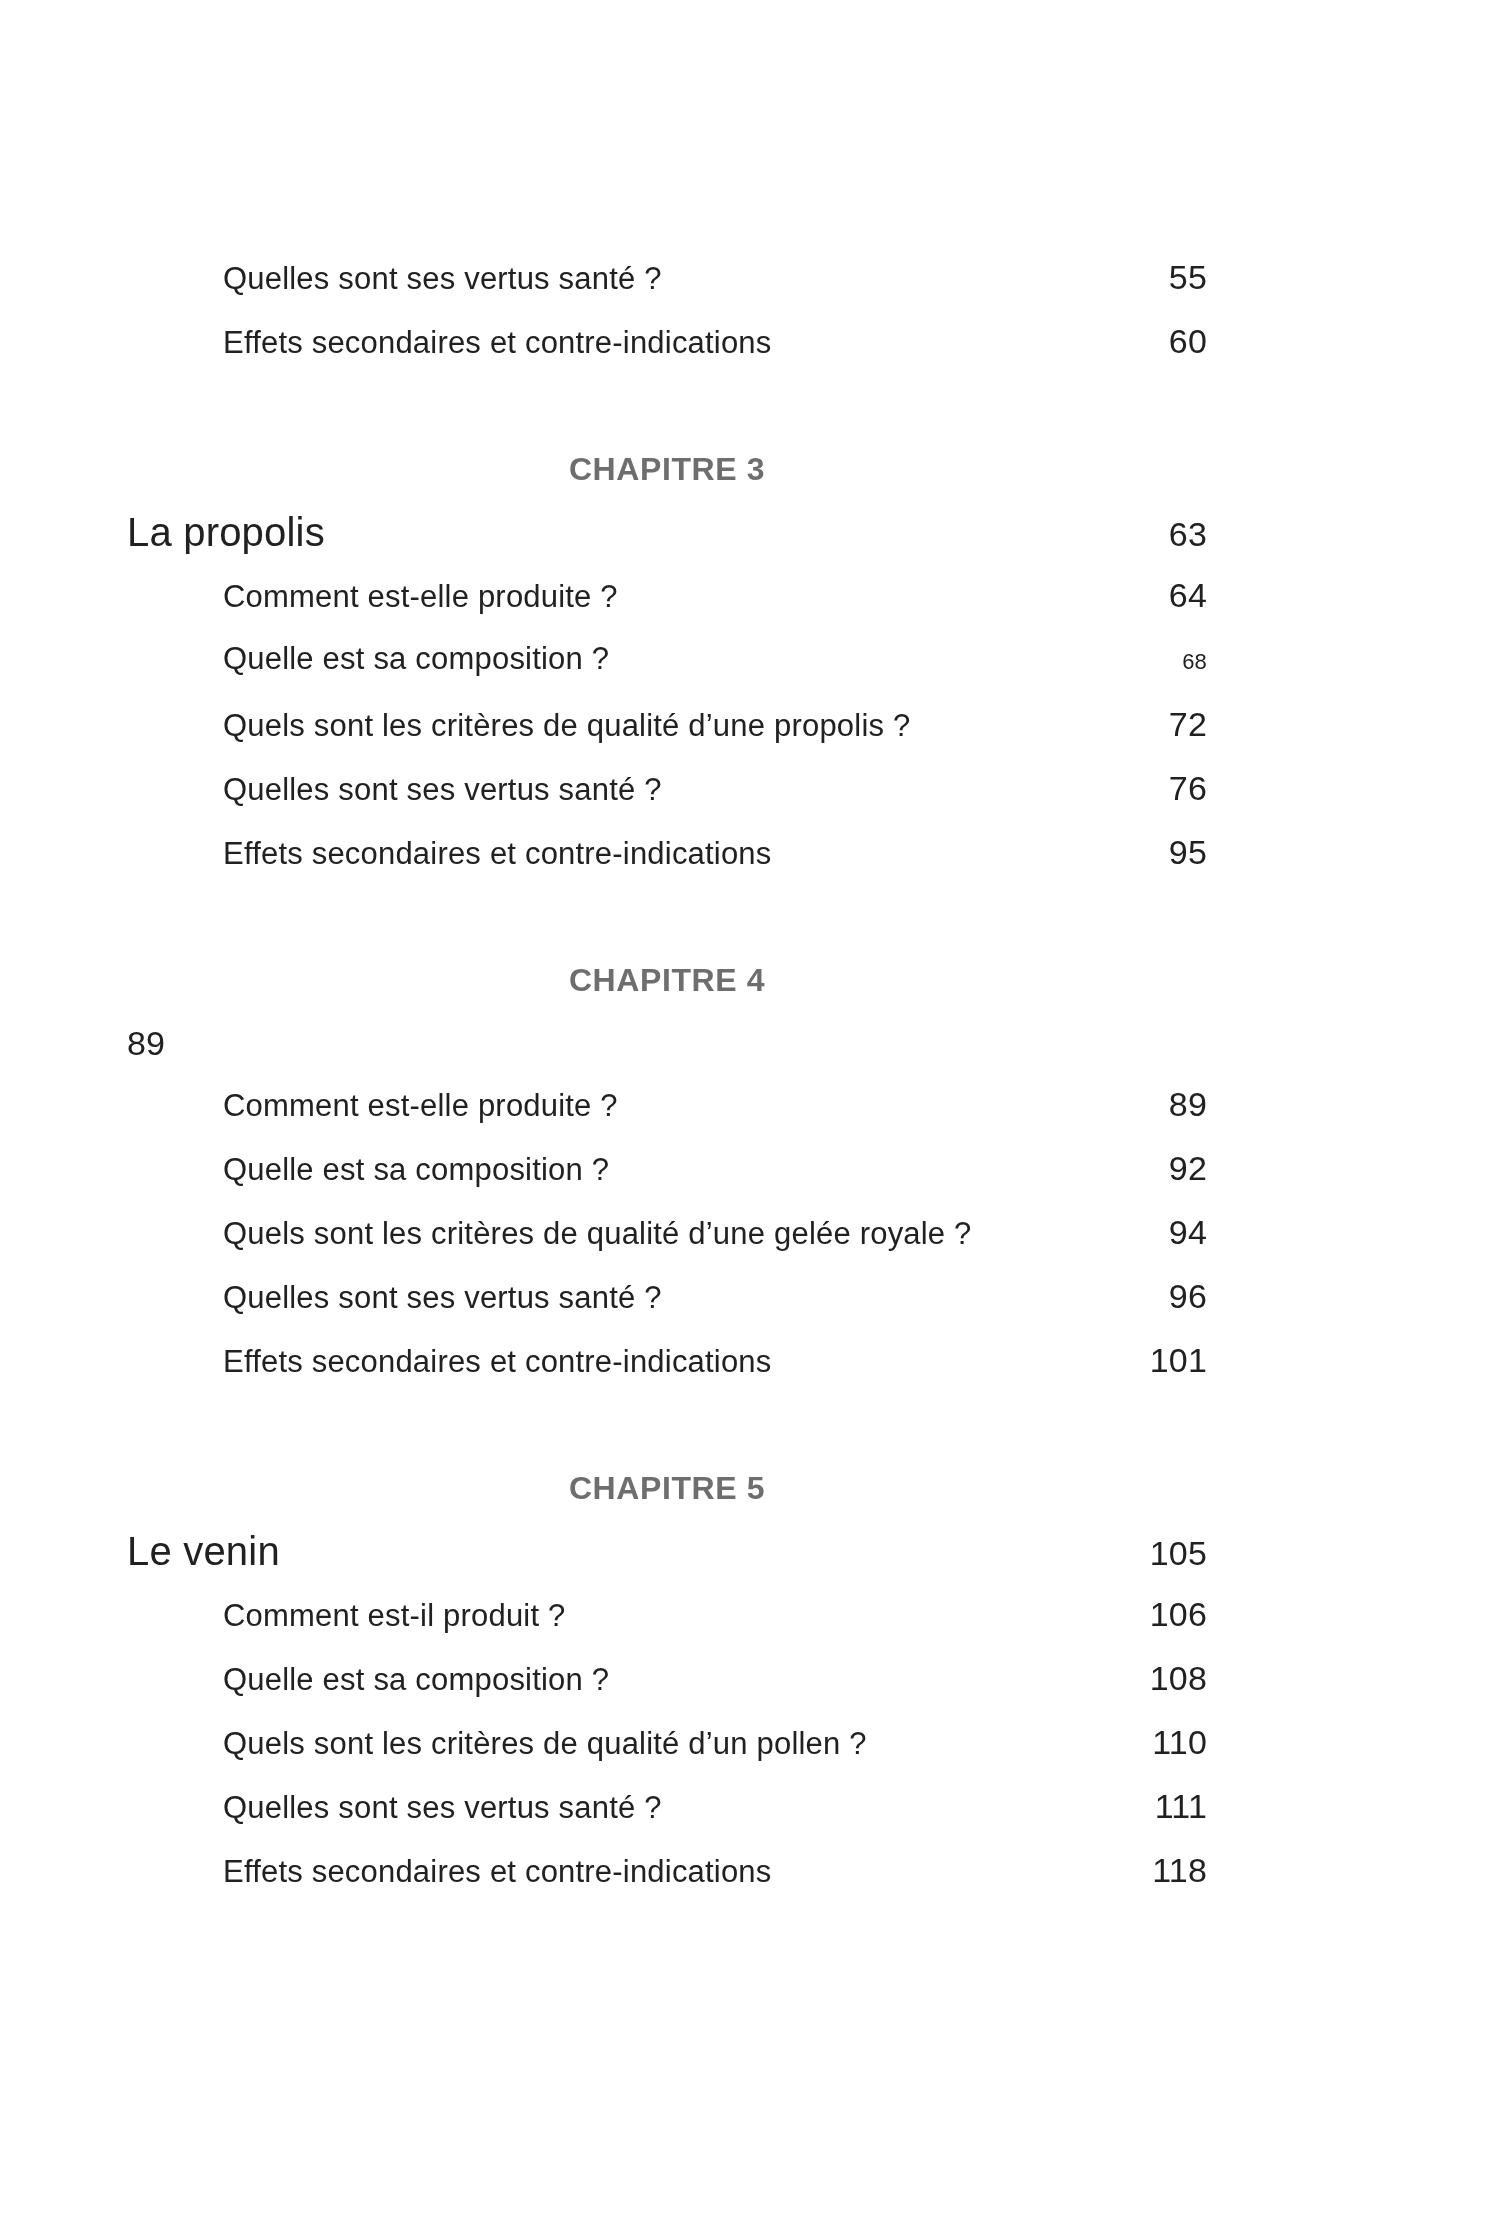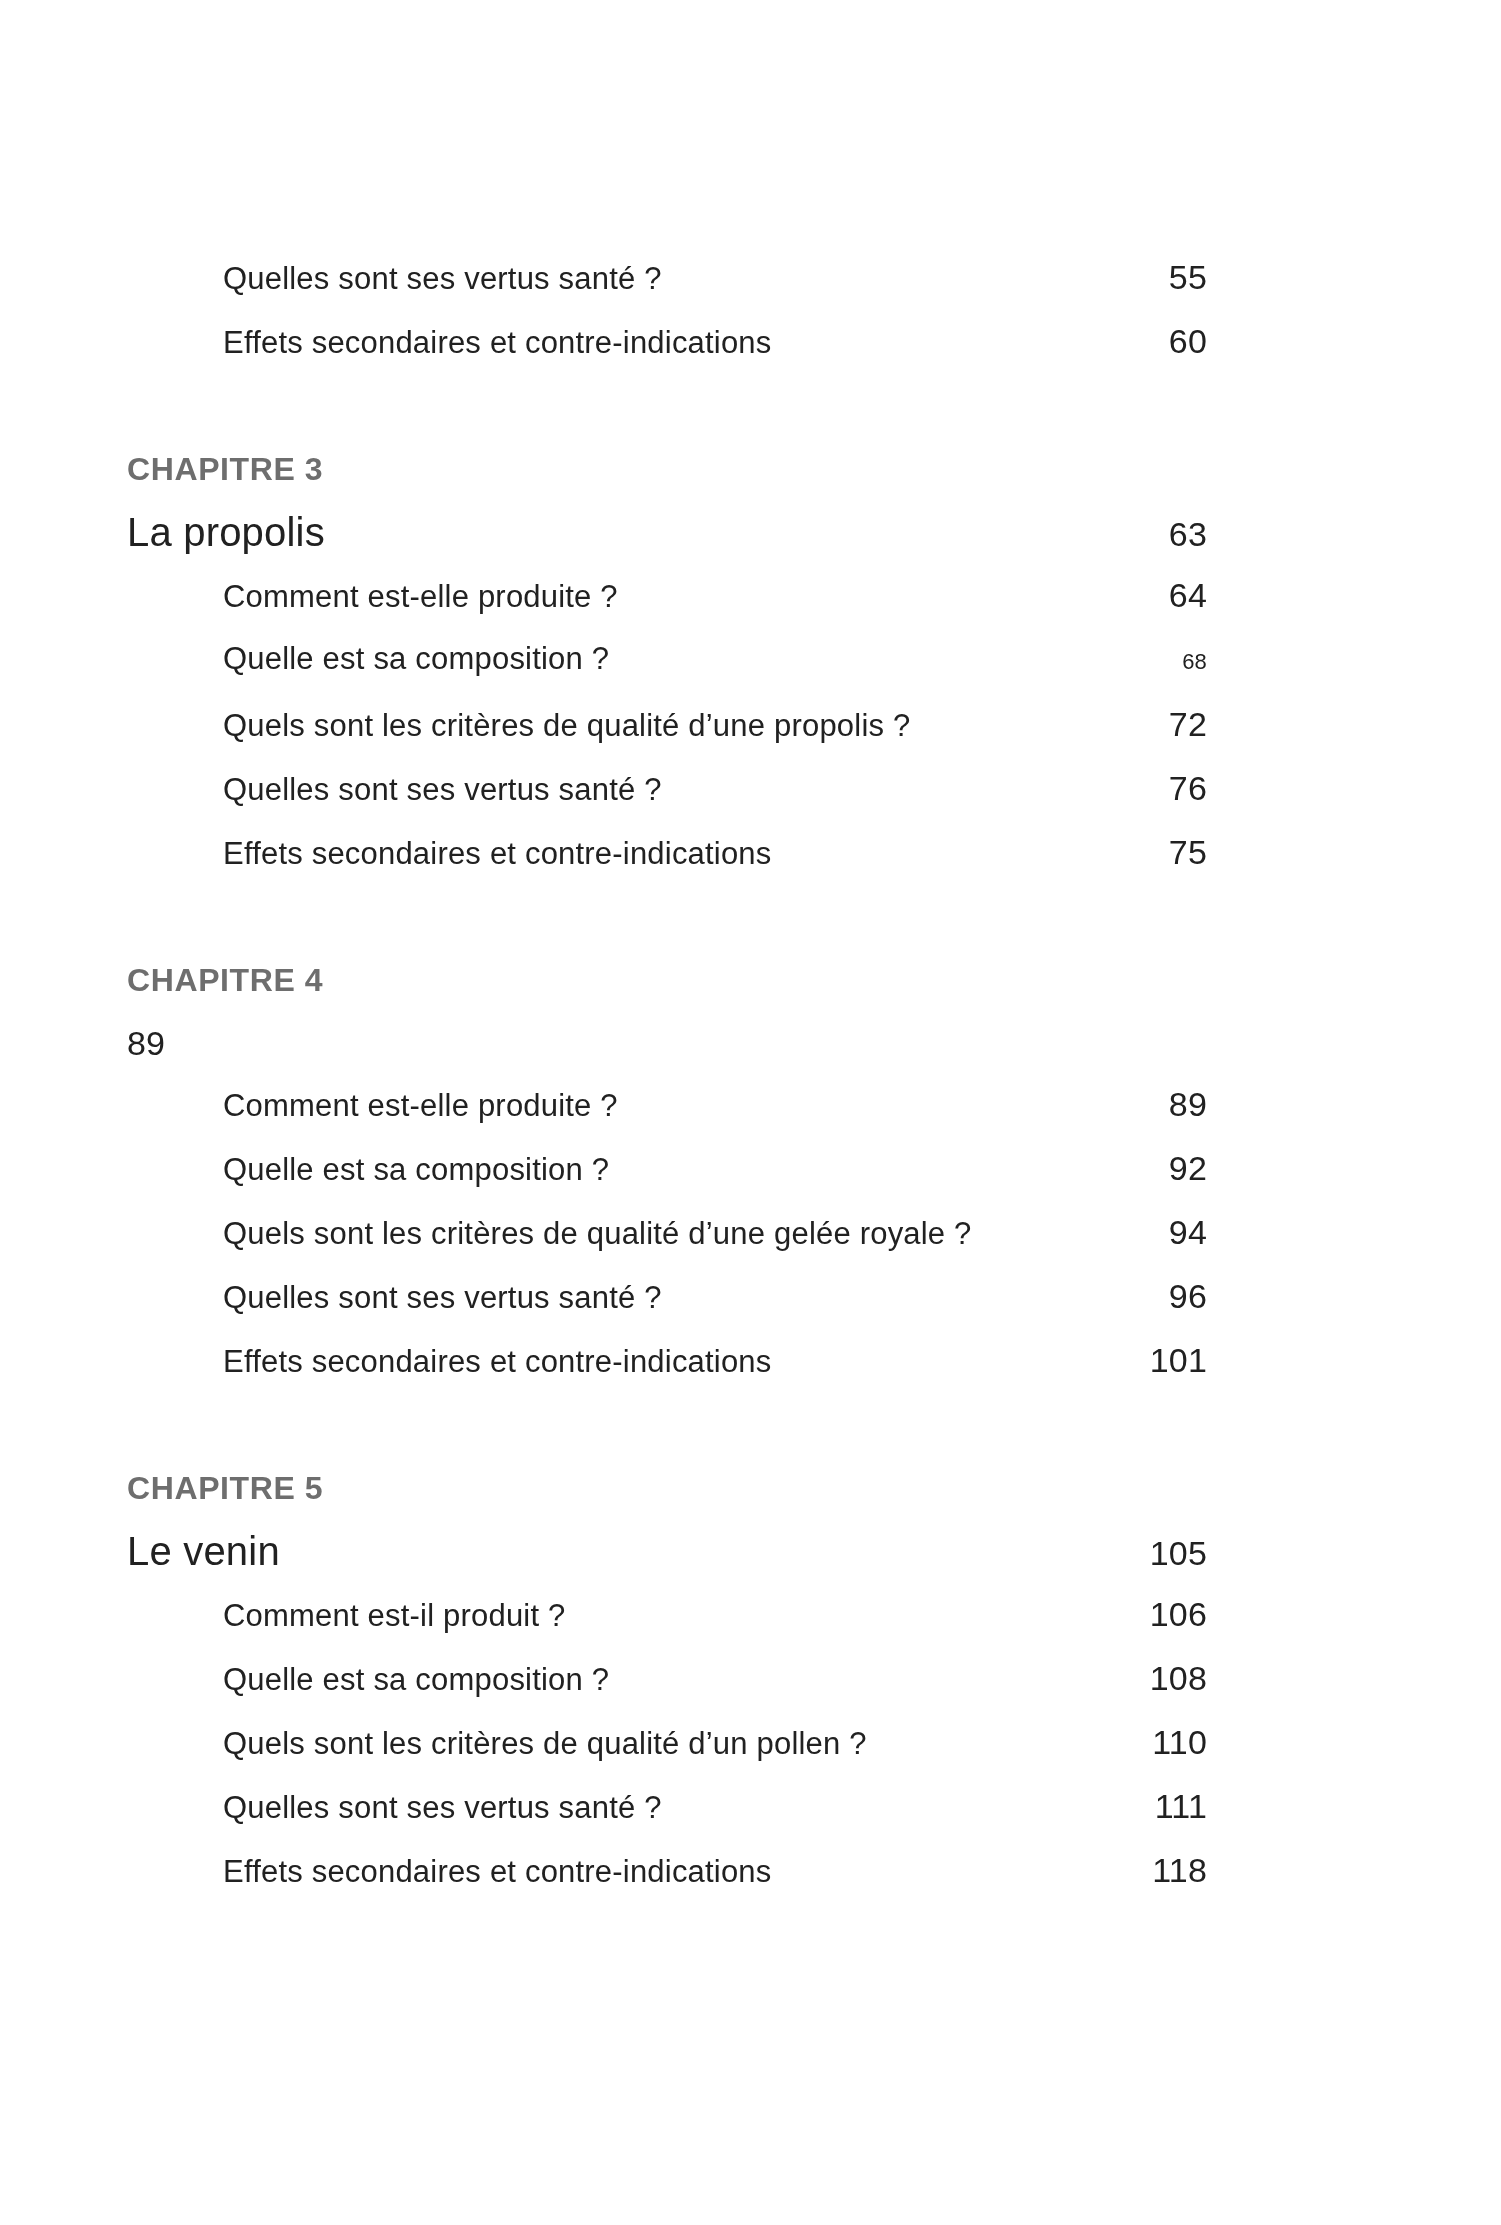--- a/index.html
+++ b/index.html
@@ -15,6 +15,7 @@
     font-family: "Liberation Sans", sans-serif;
     color: #212121;
     overflow: hidden;
+    text-align: center;
   }
   .content {
     padding: 246px 158px 0 127px;

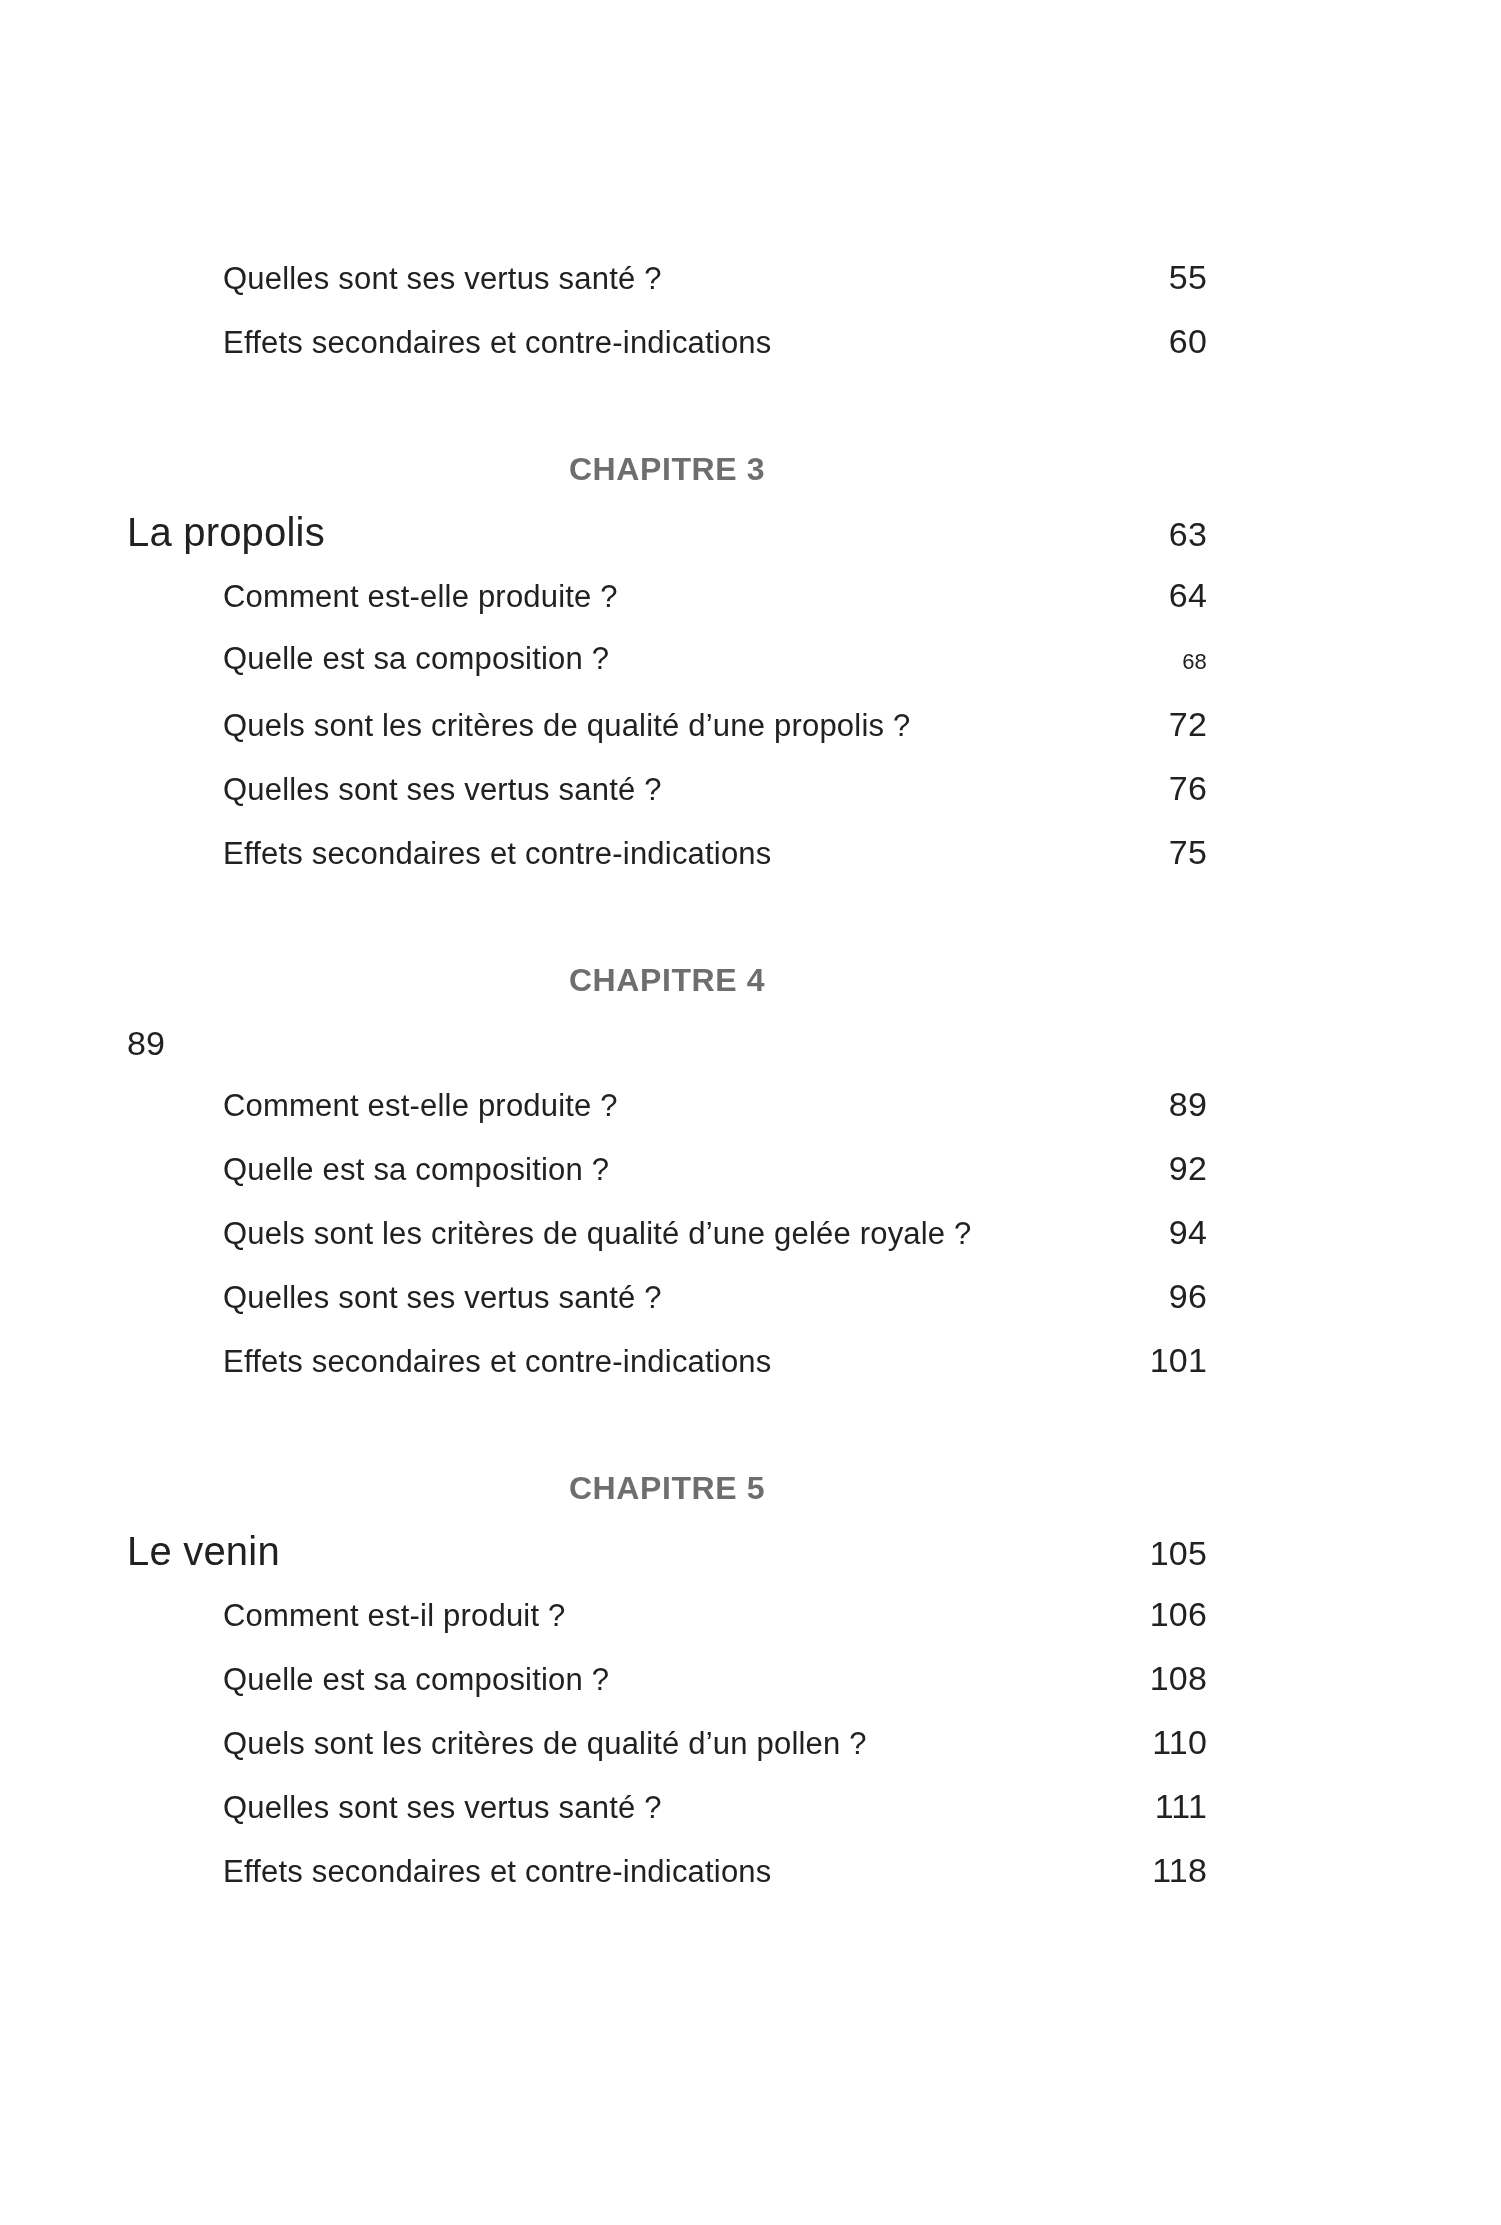--- a/index.html
+++ b/index.html
@@ -98,7 +98,7 @@
       </div>
       <div class="row item">
         <span class="label">Effets secondaires et contre-indications</span>
-        <span class="pagenum">75</span>
+        <span class="pagenum">95</span>
       </div>
     </div>
 

